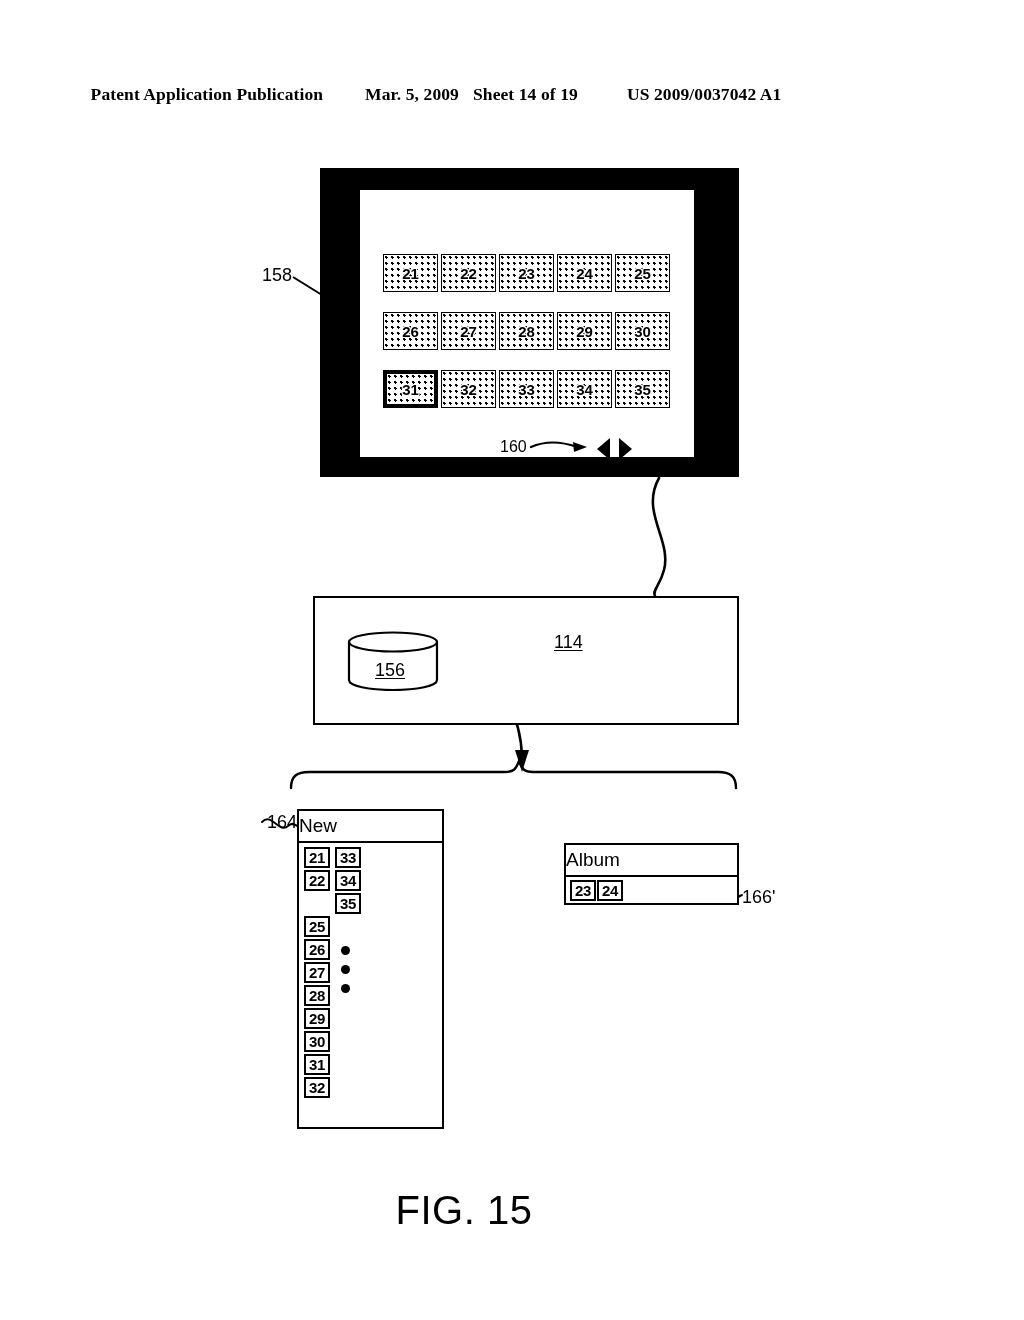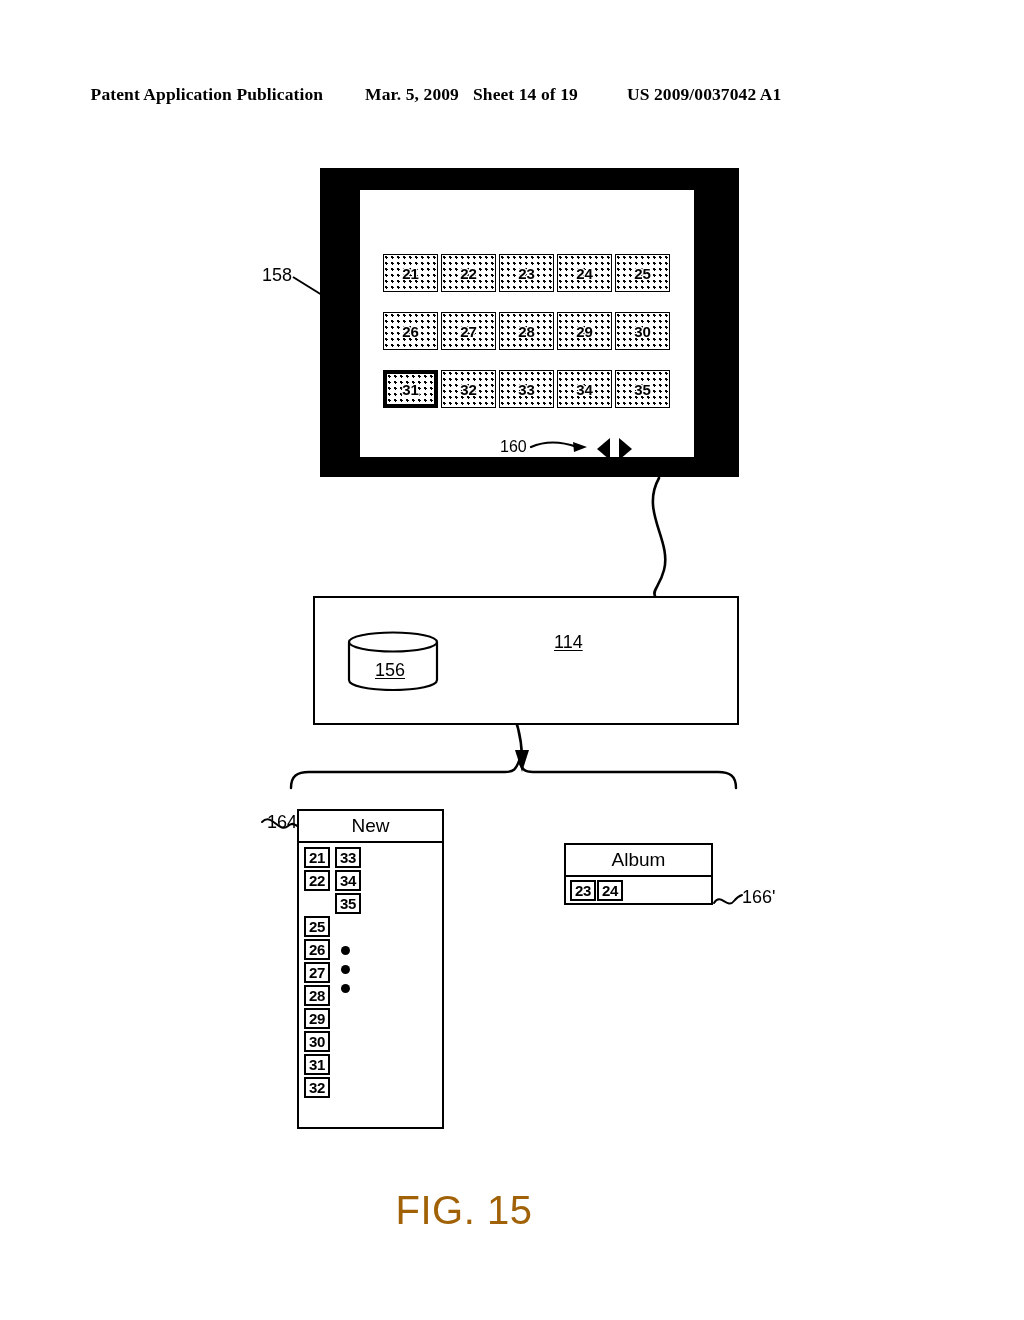--- a/index.html
+++ b/index.html
@@ -191,7 +191,6 @@
   }
   .win-title {
     border-bottom: 2.2px solid #000000;
-    text-align: center;
     font-family: "Liberation Sans", sans-serif;
     font-size: 19px;
     line-height: 1;

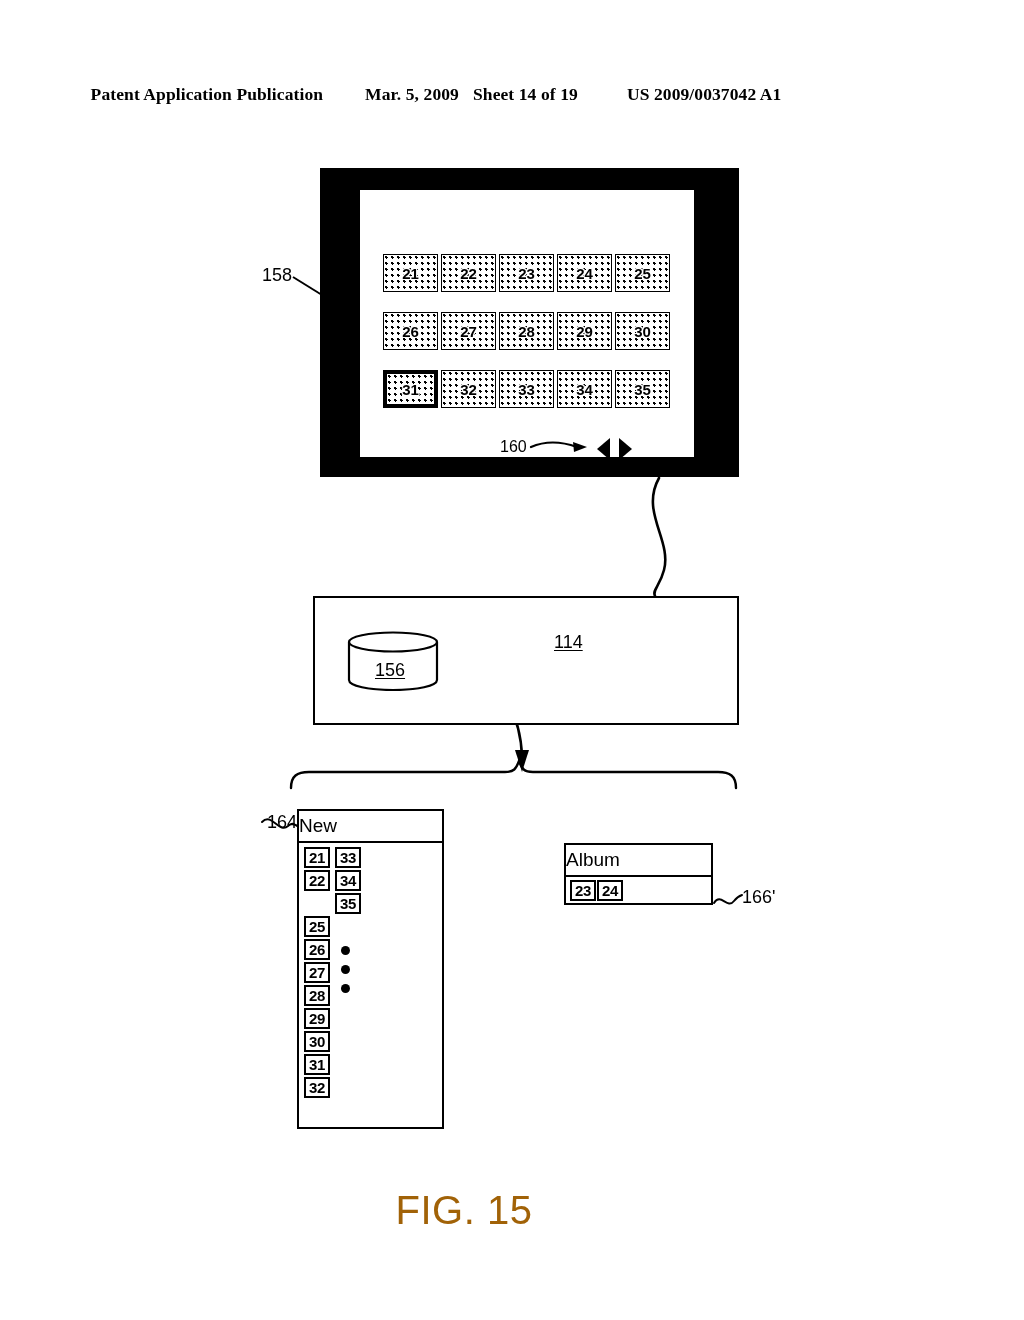--- a/index.html
+++ b/index.html
@@ -213,7 +213,7 @@
   #win-album {
     left: 564px;
     top: 843px;
-    width: 149px;
+    width: 175px;
     height: 62px;
   }
   #win-album .win-body { height: 30px; }

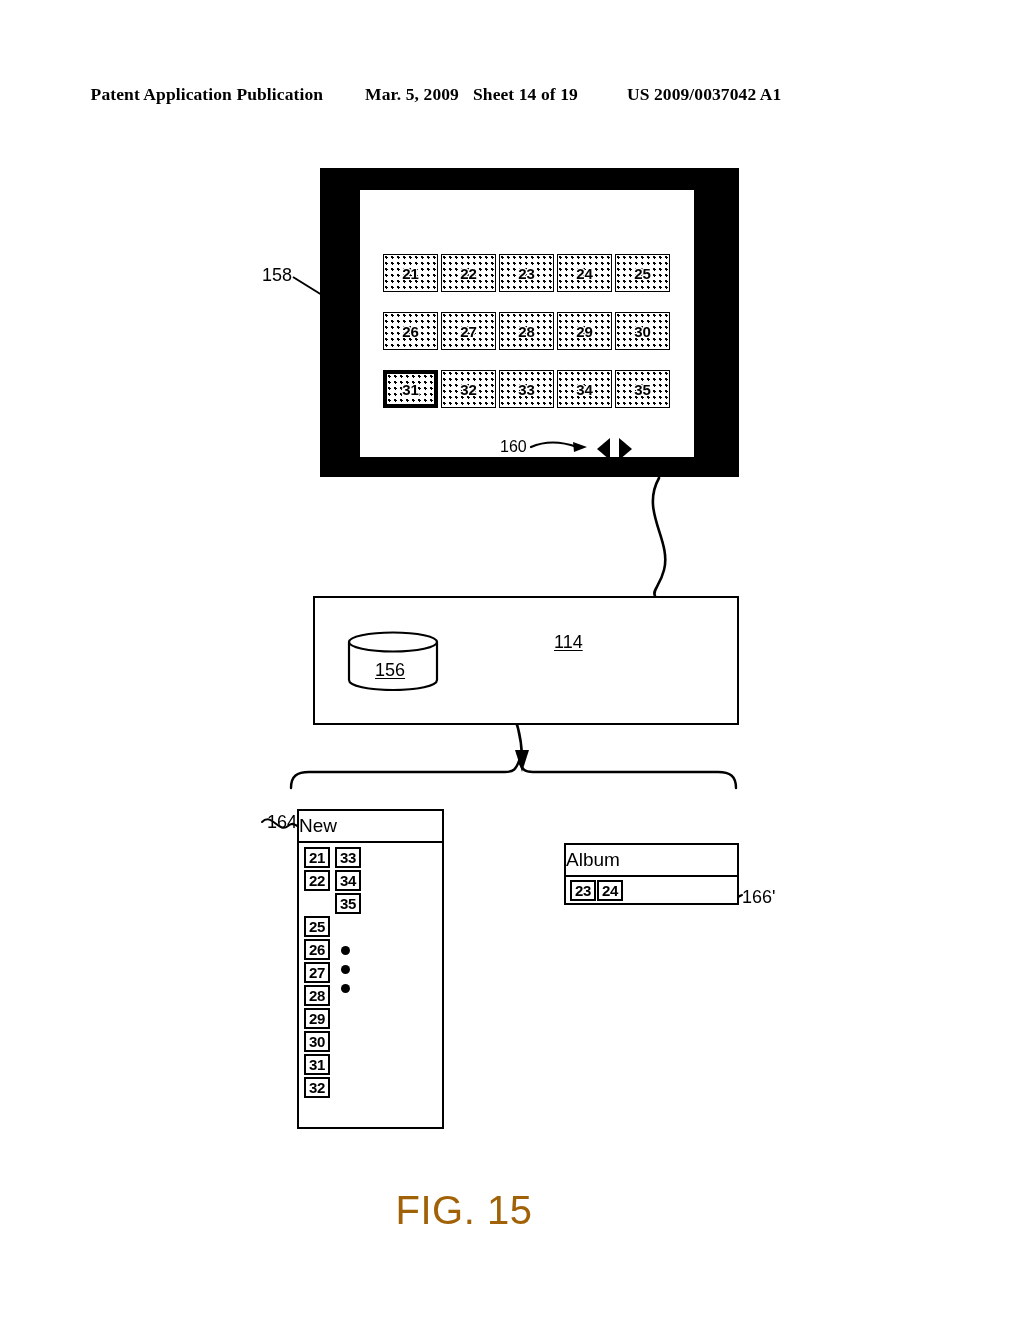--- a/index.html
+++ b/index.html
@@ -282,7 +282,7 @@
     font-family: "Liberation Sans", sans-serif;
     font-size: 40px;
     letter-spacing: 0.5px;
-    color: #a16207;
+    color: #000000;
   }
 </style>
 </head>

